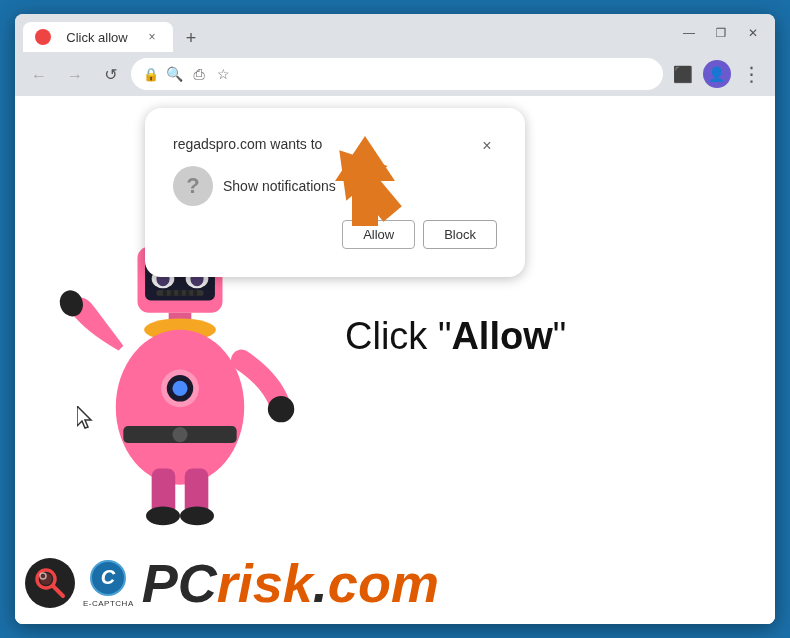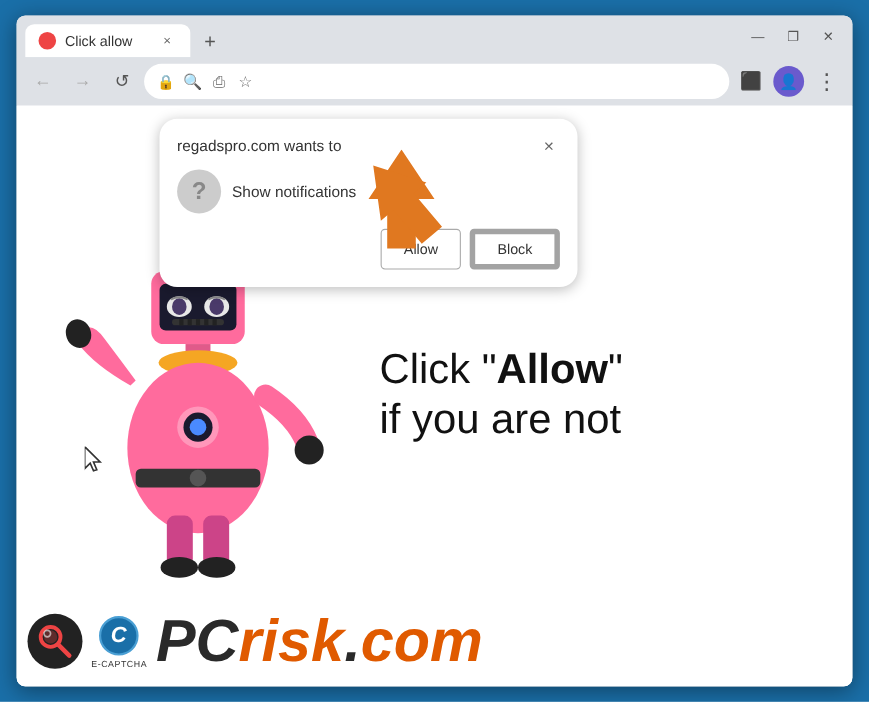--- a/index.html
+++ b/index.html
@@ -31,6 +31,7 @@
       align-items: center;
       padding: 0 8px;
       gap: 4px;
+      text-align: center;
     }
     .tab-area {
       display: flex;

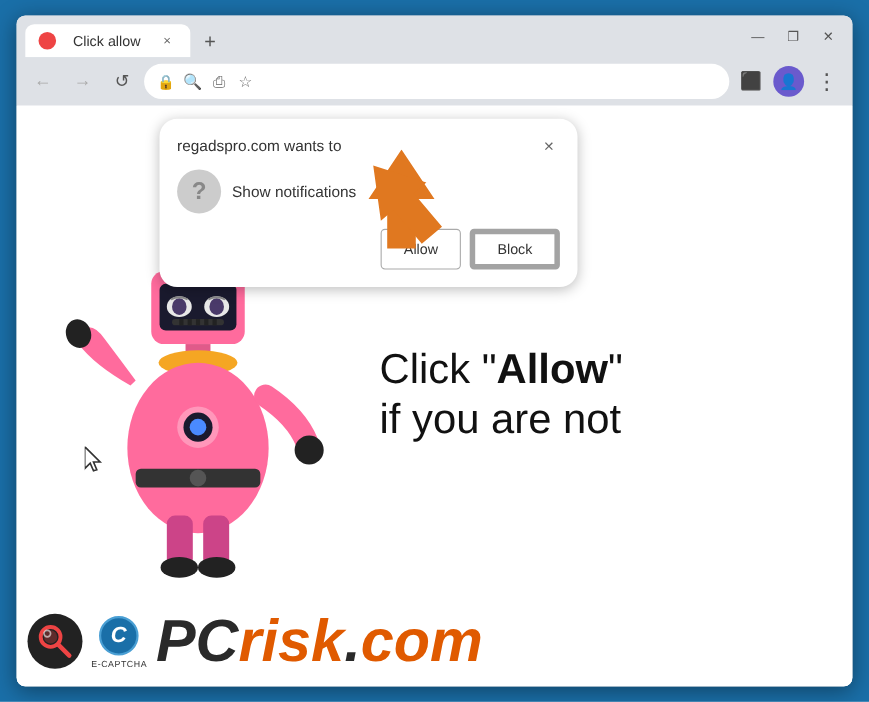--- a/index.html
+++ b/index.html
@@ -209,7 +209,7 @@
       background: #fff;
       border-radius: 16px;
       box-shadow: 0 2px 12px rgba(0,0,0,0.25);
-      padding: 16px;
+      padding: 28px;
       z-index: 10;
     }
     .popup-header {

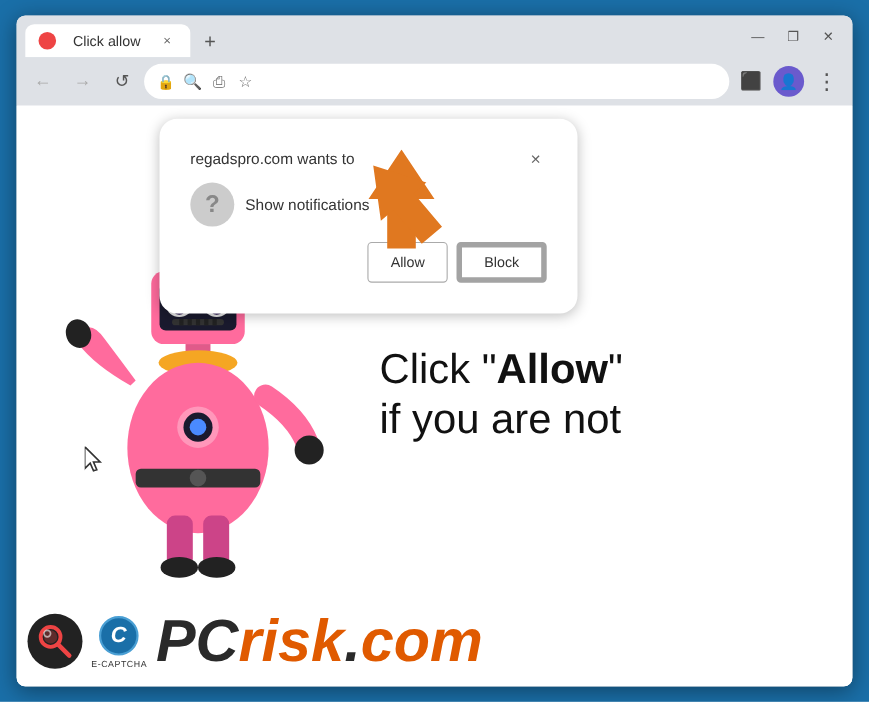--- a/index.html
+++ b/index.html
@@ -273,7 +273,7 @@
     .btn-block {
       padding: 6px 20px;
       background: #fff;
-      border: 5px solid #a3a3a3;
+      border: 1px solid #a3a3a3;
       border-radius: 4px;
       font-size: 13px;
       color: #333;

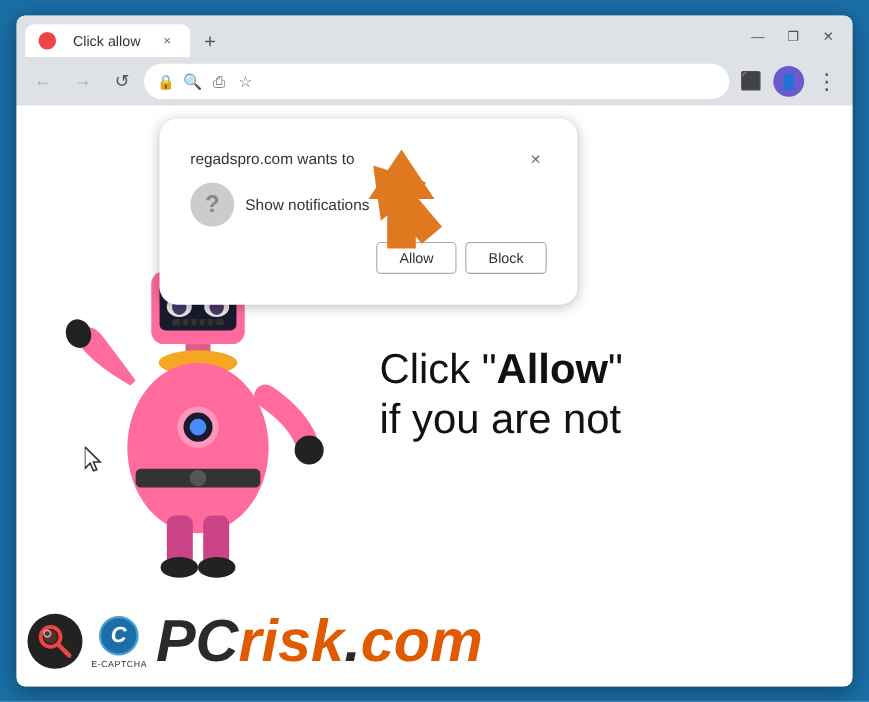--- a/index.html
+++ b/index.html
@@ -467,7 +467,7 @@
       <div class="text-area">
         <div class="main-text">
           <span>Click "<span class="allow-bold">Allow</span>"</span><br>
-          <span>if you are not</span><br>
+          <br>
         </div>
       </div>
     </div>

